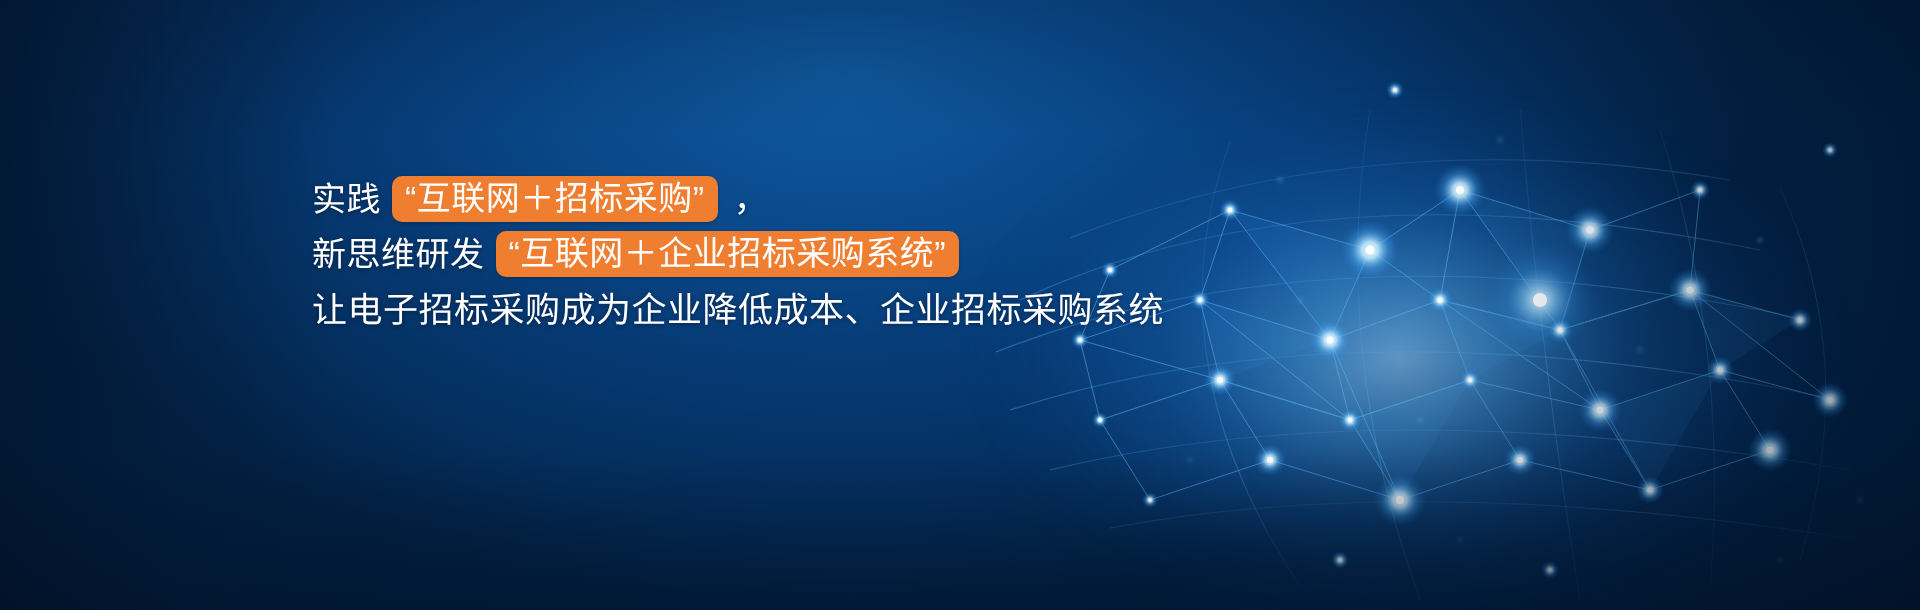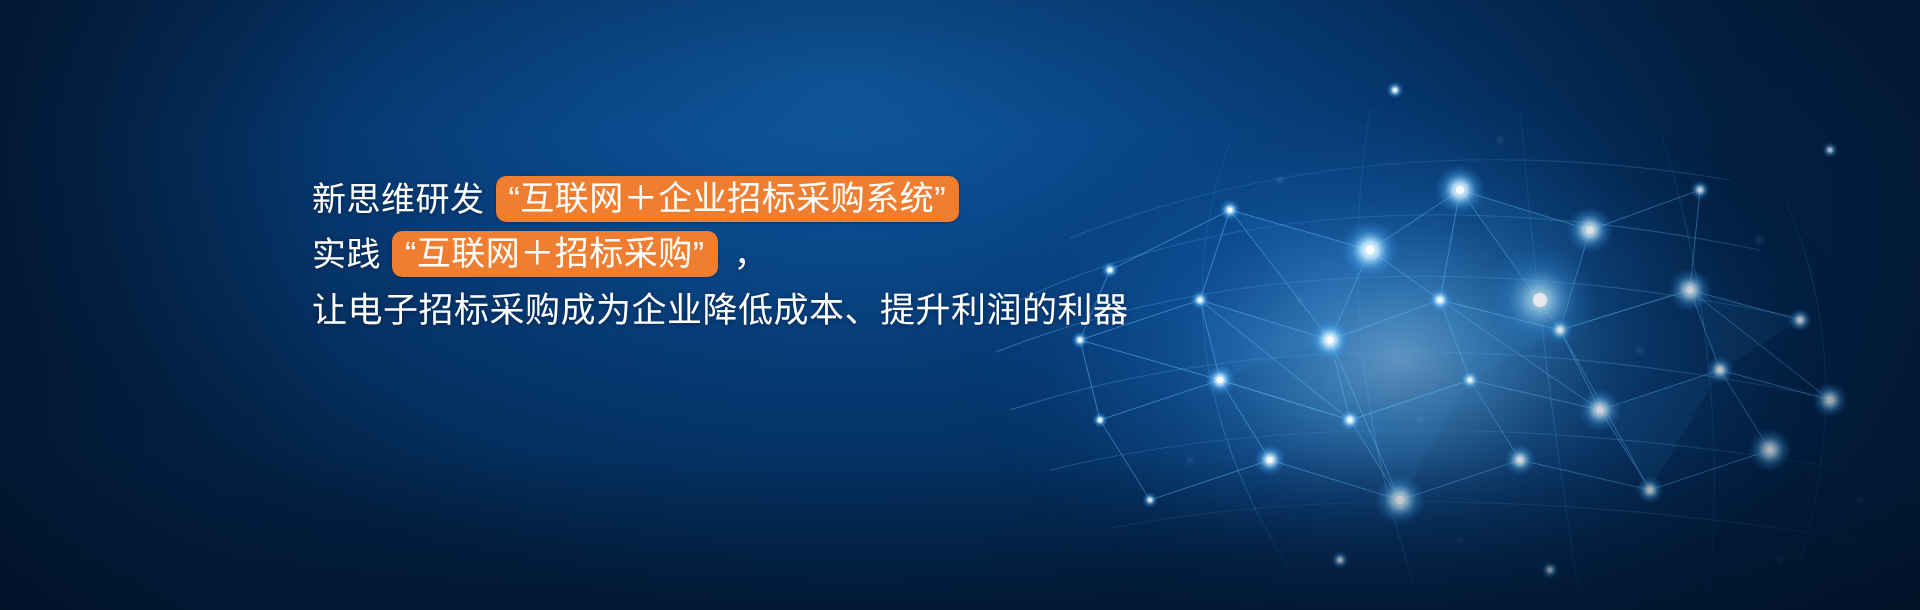--- a/index.html
+++ b/index.html
@@ -295,12 +295,6 @@
 
   <div class="copy">
 
-    <div class="line line-2">
-      <span class="plain">新思维研发</span>
-      <span class="sp-s"></span>
-      <span class="badge">“互联网＋企业招标采购系统”</span>
-    </div>
-
     <div class="line line-1">
       <span class="plain">实践</span>
       <span class="sp-s"></span>
@@ -309,6 +303,12 @@
       <span class="comma">，</span>
     </div>
 
+    <div class="line line-2">
+      <span class="plain">新思维研发</span>
+      <span class="sp-s"></span>
+      <span class="badge">“互联网＋企业招标采购系统”</span>
+    </div>
+
     <div class="line line-3">
       <span class="plain">让电子招标采购成为企业降低成本、提升利润的利器</span>
     </div>

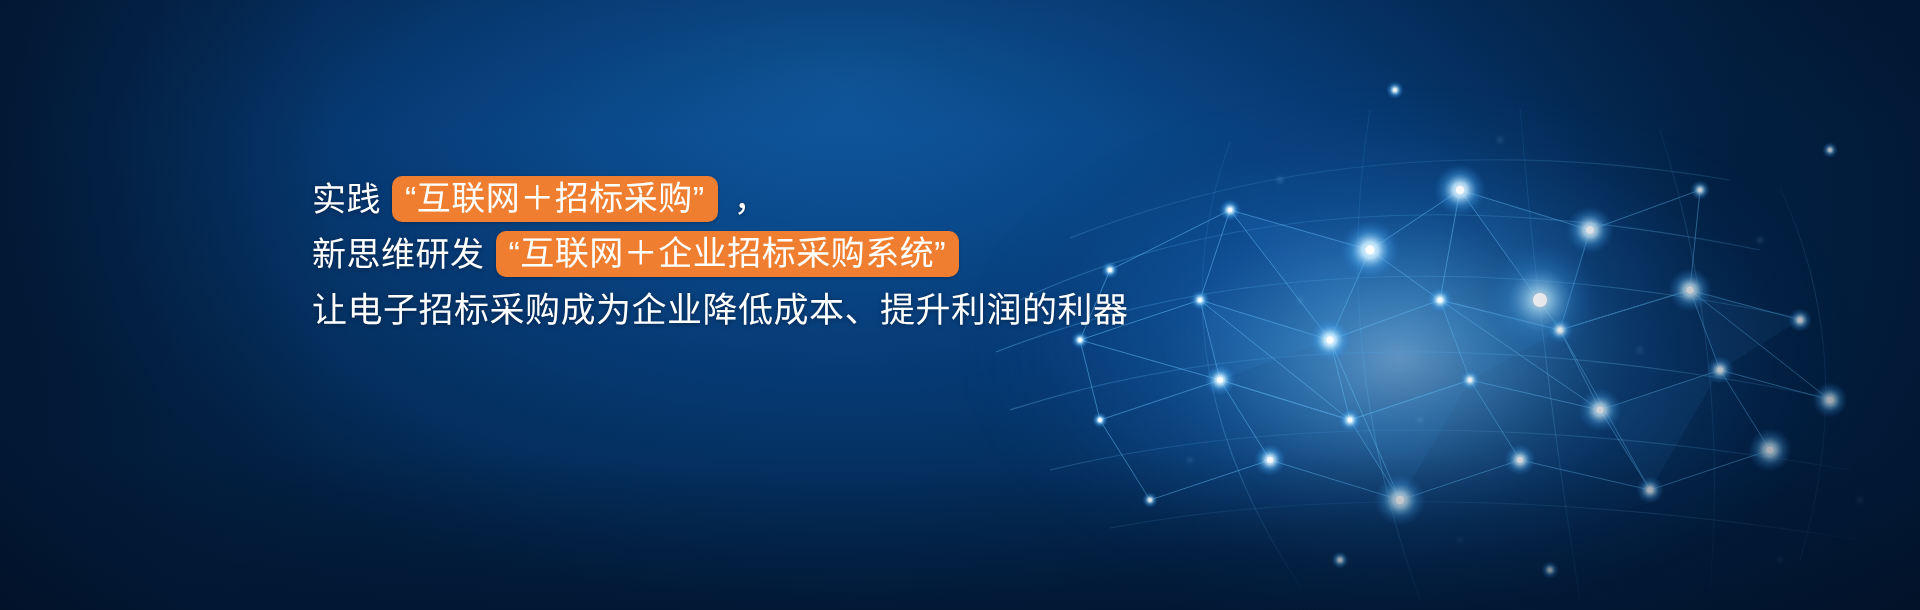--- a/index.html
+++ b/index.html
@@ -310,7 +310,7 @@
     </div>
 
     <div class="line line-3">
-      <span class="plain">让电子招标采购成为企业降低成本、提升利润的利器</span>
+      <span class="plain">让电子招标采购成为企业降低成本、企业招标采购系统</span>
     </div>
 
   </div>

